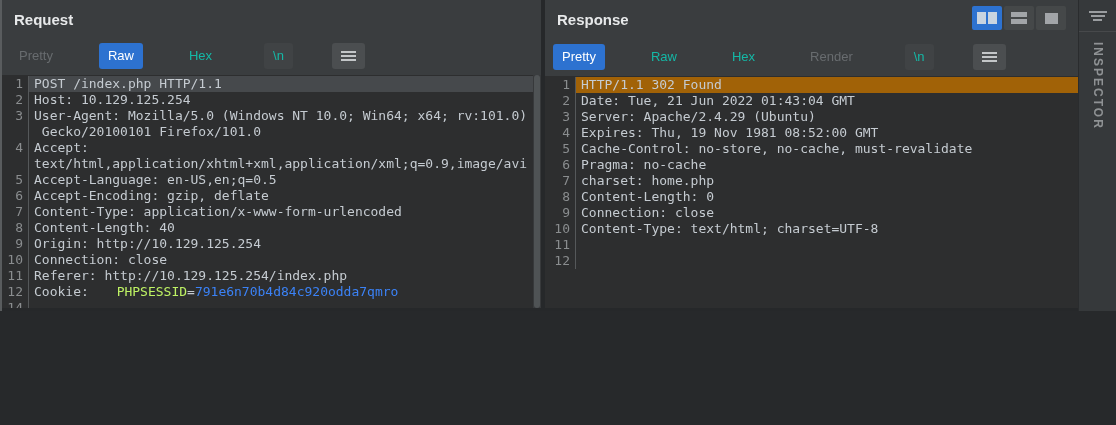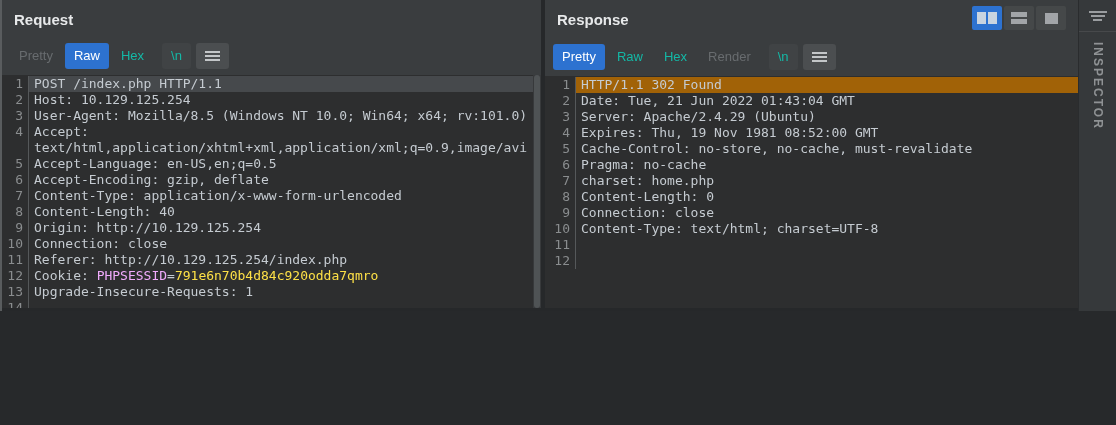--- a/index.html
+++ b/index.html
@@ -19,7 +19,7 @@
   .glyph-columns { width:20px; height:12px; background:repeating-linear-gradient(to right,#c9d4e0 0 9px,rgba(0,0,0,0) 9px 11px); }
   .glyph-rows { width:16px; height:12px; background:repeating-linear-gradient(#a2a5a8 0 5px,rgba(0,0,0,0) 5px 7px); }
   .glyph-single { width:13px; height:11px; background:#a2a5a8; }
-  .tabbar { height:26px; margin:4px 0 6px 8px; display:flex; align-items:center; }
+  .tabbar { height:26px; margin:4px 0 6px 8px; display:flex; align-items:center;gap:34px; }
   .tab { font-size:13px; line-height:1; color:#14b8a6; padding:6px 9px 7px 9px; border-radius:3px; margin-right:3px; cursor:pointer; white-space:pre; }
   .tab.disabled { color:#686c6f; }
   .tab.selected { background:#2d72d0; color:#ffffff; }

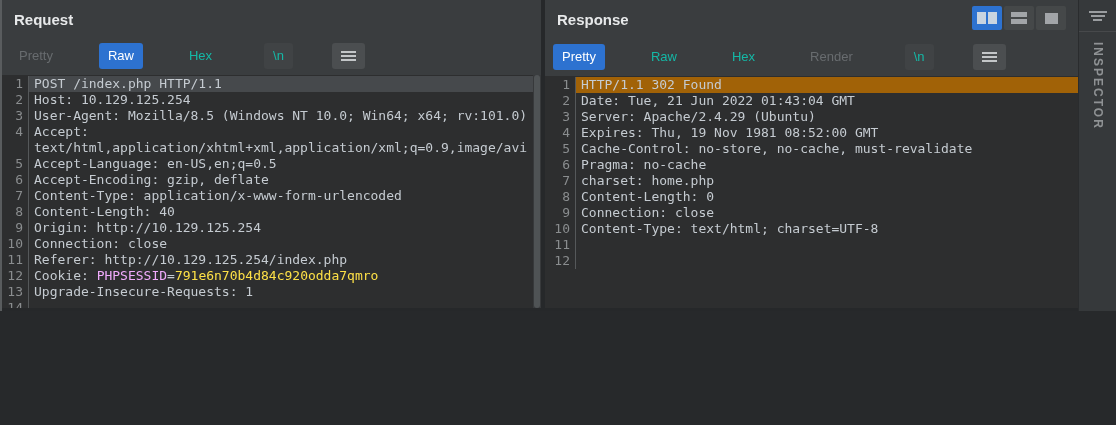--- a/index.html
+++ b/index.html
@@ -69,7 +69,7 @@
       <div id="req-rows">
           <div class="row"><span class="ln">1</span><span class="code hl"><span class="seg-d">POST /index.php HTTP/1.1</span></span></div>
           <div class="row"><span class="ln">2</span><span class="code"><span class="seg-d">Host: 10.129.125.254</span></span></div>
-          <div class="row"><span class="ln">3</span><span class="code"><span class="seg-d">User-Agent: Mozilla/8.5 (Windows NT 10.0; Win64; x64; rv:101.0)</span></span></div>
+          <div class="row"><span class="ln">3</span><span class="code"><span class="seg-d">User-Agent: Mozilla/5.0 (Windows NT 10.0; Win64; x64; rv:101.0)</span></span></div>
           <div class="row"><span class="ln">4</span><span class="code"><span class="seg-d">Accept:</span></span></div>
           <div class="row"><span class="ln"></span><span class="code"><span class="seg-d">text/html,application/xhtml+xml,application/xml;q=0.9,image/avi</span></span></div>
           <div class="row"><span class="ln">5</span><span class="code"><span class="seg-d">Accept-Language: en-US,en;q=0.5</span></span></div>

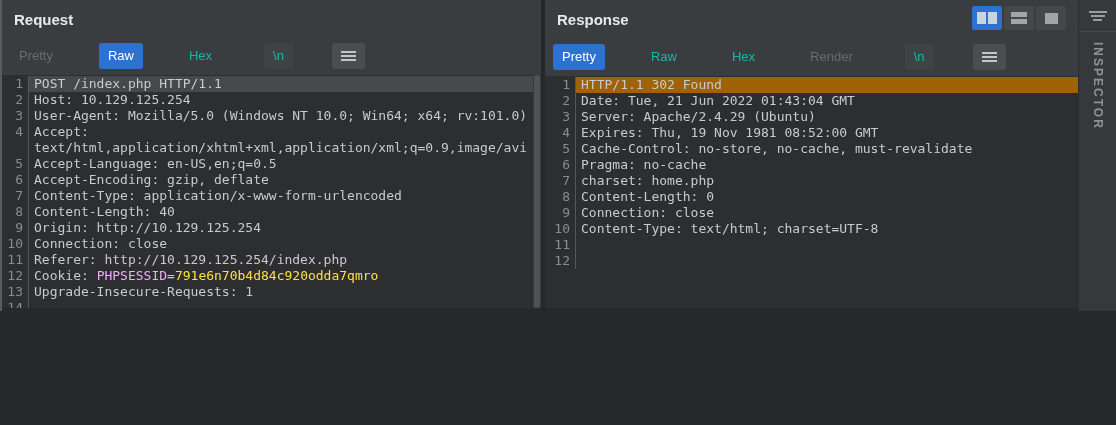--- a/index.html
+++ b/index.html
@@ -70,6 +70,7 @@
           <div class="row"><span class="ln">1</span><span class="code hl"><span class="seg-d">POST /index.php HTTP/1.1</span></span></div>
           <div class="row"><span class="ln">2</span><span class="code"><span class="seg-d">Host: 10.129.125.254</span></span></div>
           <div class="row"><span class="ln">3</span><span class="code"><span class="seg-d">User-Agent: Mozilla/5.0 (Windows NT 10.0; Win64; x64; rv:101.0)</span></span></div>
+          <div class="row"><span class="ln"></span><span class="code"><span class="seg-d"> Gecko/20100101 Firefox/101.0</span></span></div>
           <div class="row"><span class="ln">4</span><span class="code"><span class="seg-d">Accept:</span></span></div>
           <div class="row"><span class="ln"></span><span class="code"><span class="seg-d">text/html,application/xhtml+xml,application/xml;q=0.9,image/avi</span></span></div>
           <div class="row"><span class="ln">5</span><span class="code"><span class="seg-d">Accept-Language: en-US,en;q=0.5</span></span></div>

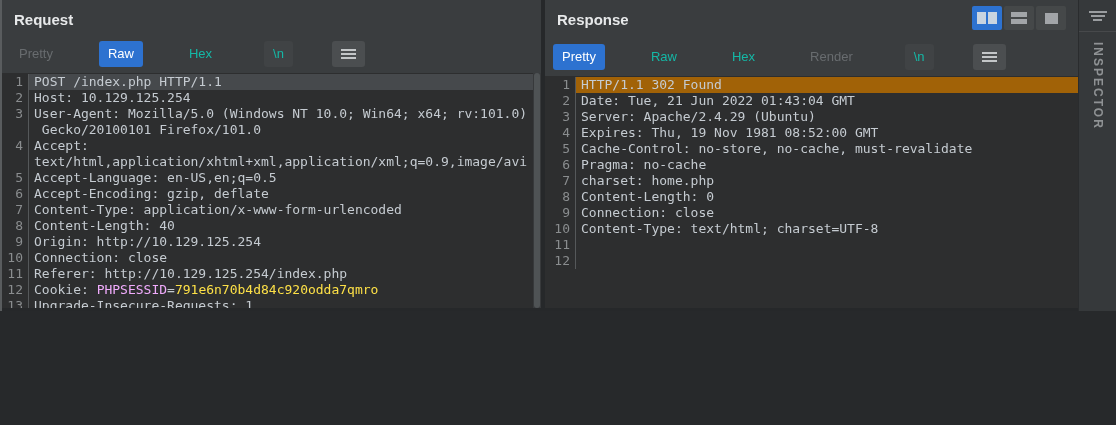--- a/index.html
+++ b/index.html
@@ -36,7 +36,7 @@
   .response .code.hl { background:#a16207; }
   .seg-d { color:#c5cbd1; }
   .seg-g { color:#fde047;text-align:right; }
-  .seg-b { color:#f0abfc; }
+  .seg-b { color:#bef264;margin-left:20px; }
   .scrollbar { position:absolute; top:0; right:0; width:8px; height:100%; background:#37393b; }
   .scrollbar .thumb { position:absolute; top:0; left:1px; width:6px; height:100%; background:#4f5355; border-radius:3px; }
   .inspector { flex:0 0 38px; width:38px; background:#36393b; border-left:1px solid #2a2c2e; display:flex; flex-direction:column; align-items:center; }

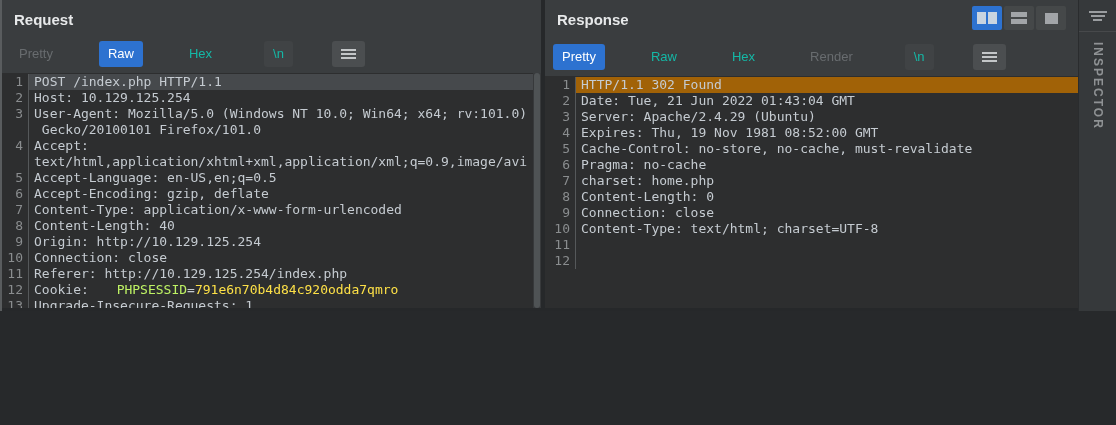--- a/index.html
+++ b/index.html
@@ -35,7 +35,7 @@
   .request .code.hl { background:#46494c; }
   .response .code.hl { background:#a16207; }
   .seg-d { color:#c5cbd1; }
-  .seg-g { color:#fde047;text-align:right; }
+  .seg-g { color:#3b82f6;text-align:right; }
   .seg-b { color:#bef264;margin-left:20px; }
   .scrollbar { position:absolute; top:0; right:0; width:8px; height:100%; background:#37393b; }
   .scrollbar .thumb { position:absolute; top:0; left:1px; width:6px; height:100%; background:#4f5355; border-radius:3px; }

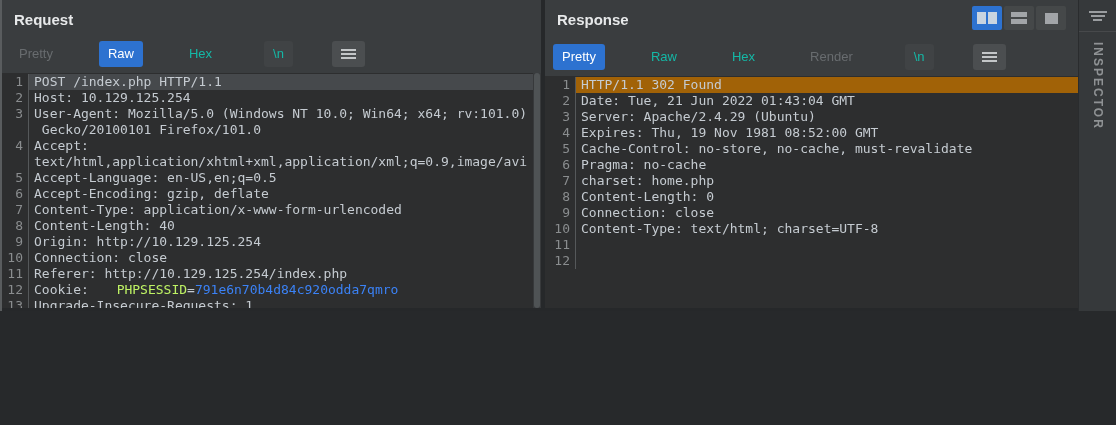--- a/index.html
+++ b/index.html
@@ -81,7 +81,6 @@
           <div class="row"><span class="ln">10</span><span class="code"><span class="seg-d">Connection: close</span></span></div>
           <div class="row"><span class="ln">11</span><span class="code"><span class="seg-d">Referer: http://10.129.125.254/index.php</span></span></div>
           <div class="row"><span class="ln">12</span><span class="code"><span class="seg-d">Cookie: </span><span class="seg-b">PHPSESSID</span><span class="seg-d">=</span><span class="seg-g">791e6n70b4d84c920odda7qmro</span></span></div>
-          <div class="row"><span class="ln">13</span><span class="code"><span class="seg-d">Upgrade-Insecure-Requests: 1</span></span></div>
           <div class="row"><span class="ln">14</span><span class="code"></span></div>
         </div>
       <div class="scrollbar">

